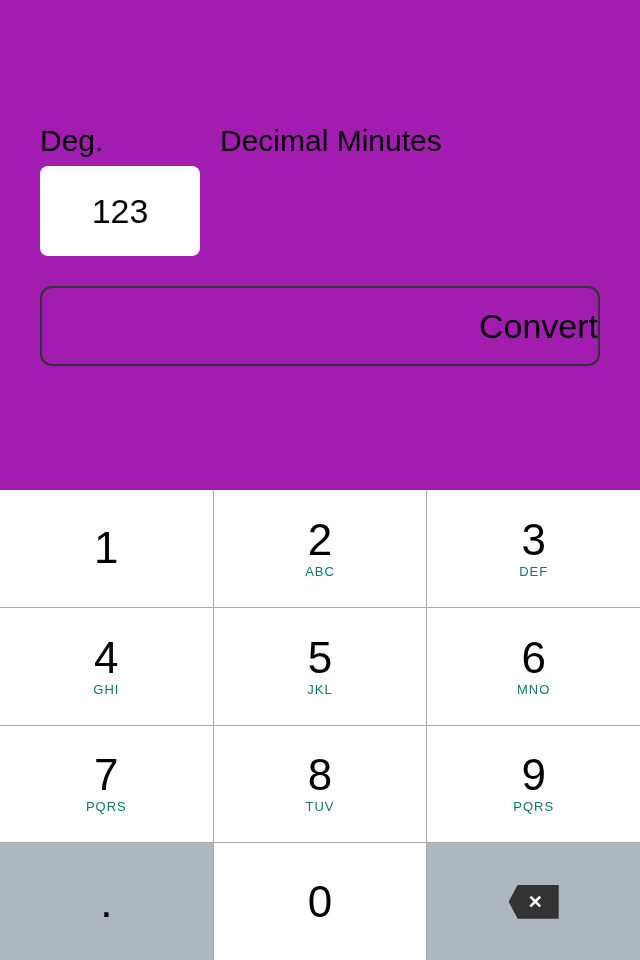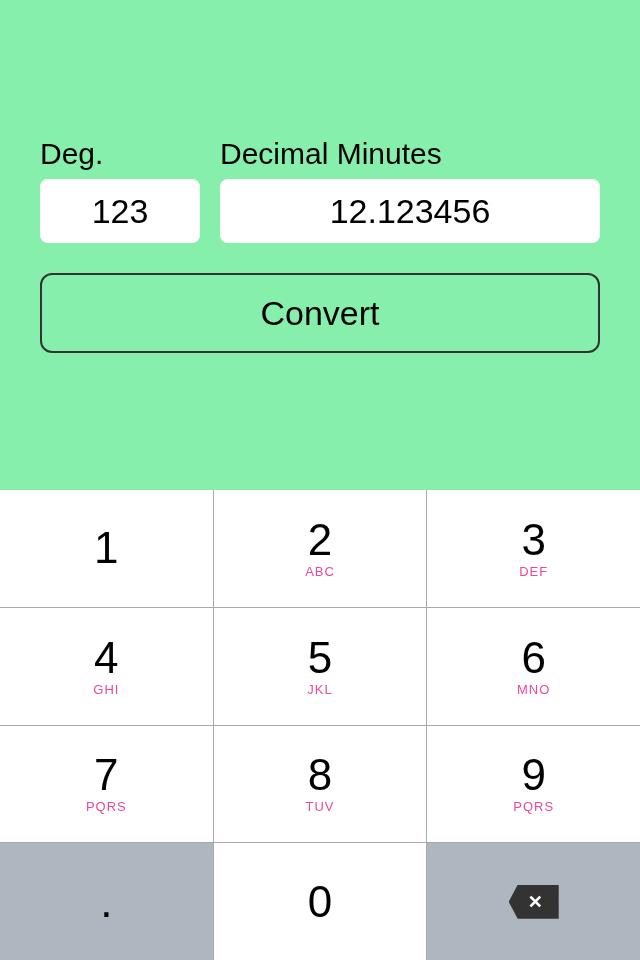--- a/index.html
+++ b/index.html
@@ -19,7 +19,7 @@
 
     
     .top-section {
-      background-color: #86efac;
+      background-color: #a21caf;
       width: 100%;
       height: 490px;
       display: flex;

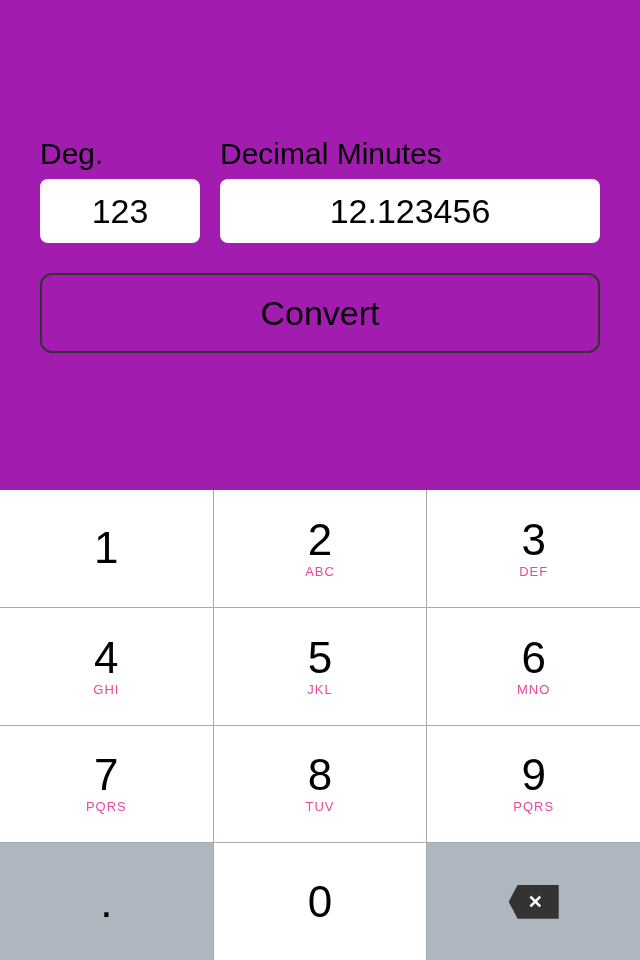--- a/index.html
+++ b/index.html
@@ -68,7 +68,7 @@
       color: #000;
       text-align: center;
       width: 100%;
-      height: 64px;
+      height: 90px;
       outline: none;
       padding: 0 10px;
     }

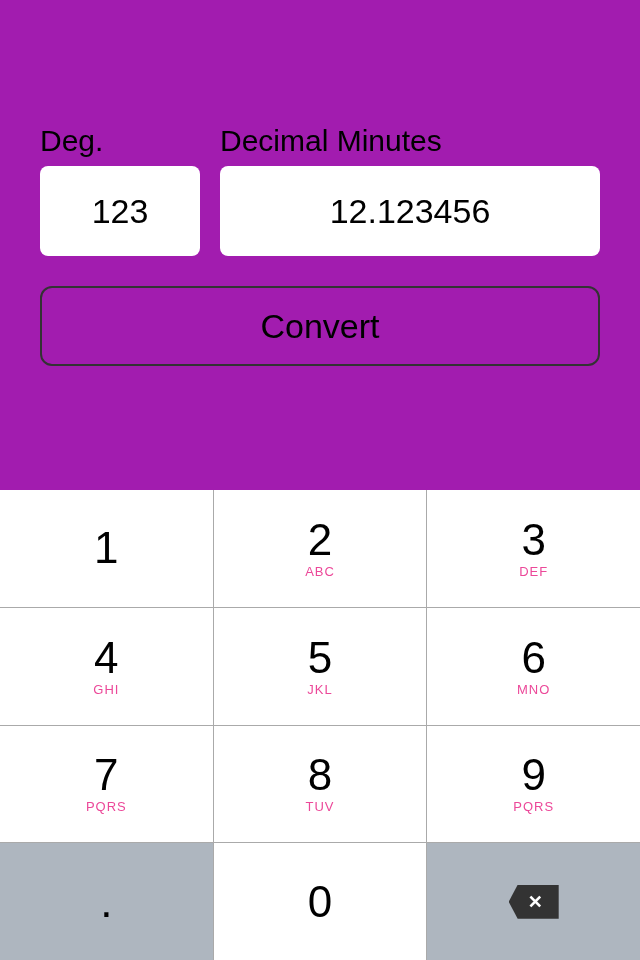--- a/index.html
+++ b/index.html
@@ -197,7 +197,6 @@
     </div>
     <div class="field-group decimal">
       <span class="field-label">Decimal Minutes</span>
-      <input class="field-input" type="text" value="12.123456" style="">
     </div>
   </div>
 

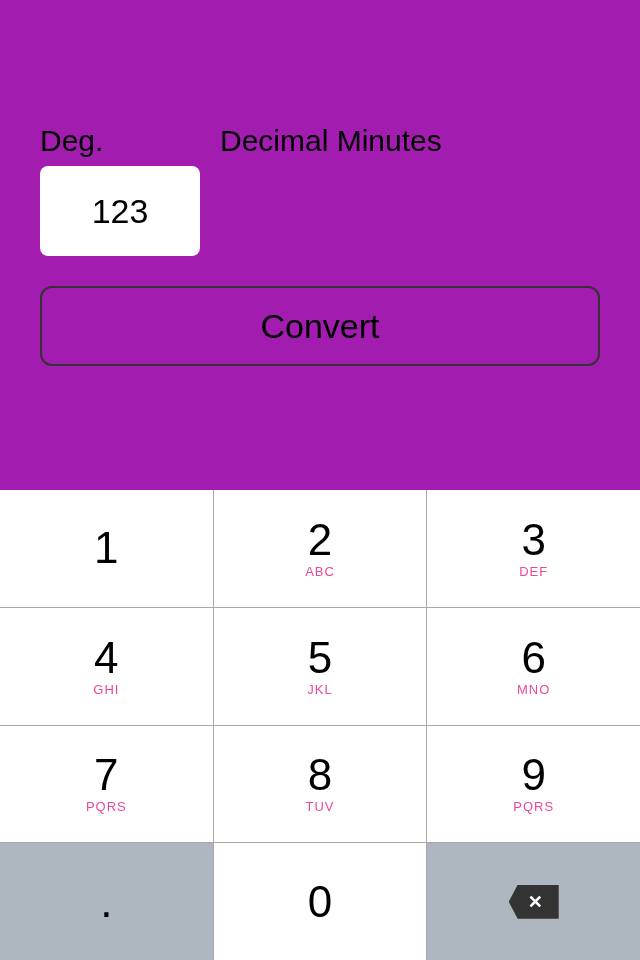--- a/index.html
+++ b/index.html
@@ -92,7 +92,7 @@
       cursor: pointer;
       display: flex;
       align-items: center;
-      justify-content: center;
+      justify-content: flex-end;
     }
 
     

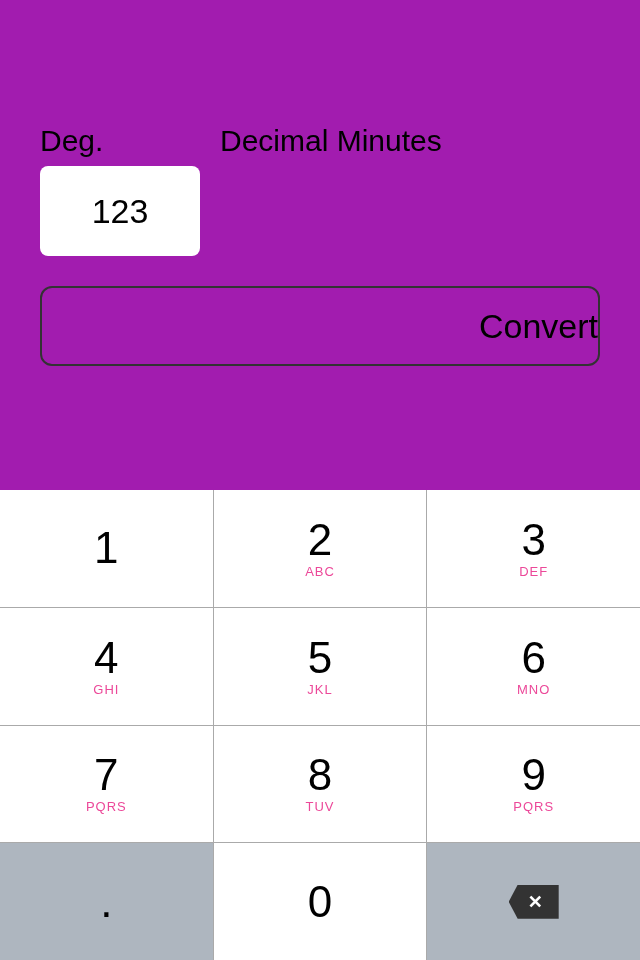--- a/index.html
+++ b/index.html
@@ -145,7 +145,7 @@
     .key-letters {
       font-size: 13px;
       font-weight: 400;
-      color: #ec4899;
+      color: #0f766e;
       letter-spacing: 1px;
       margin-top: 2px;
     }

